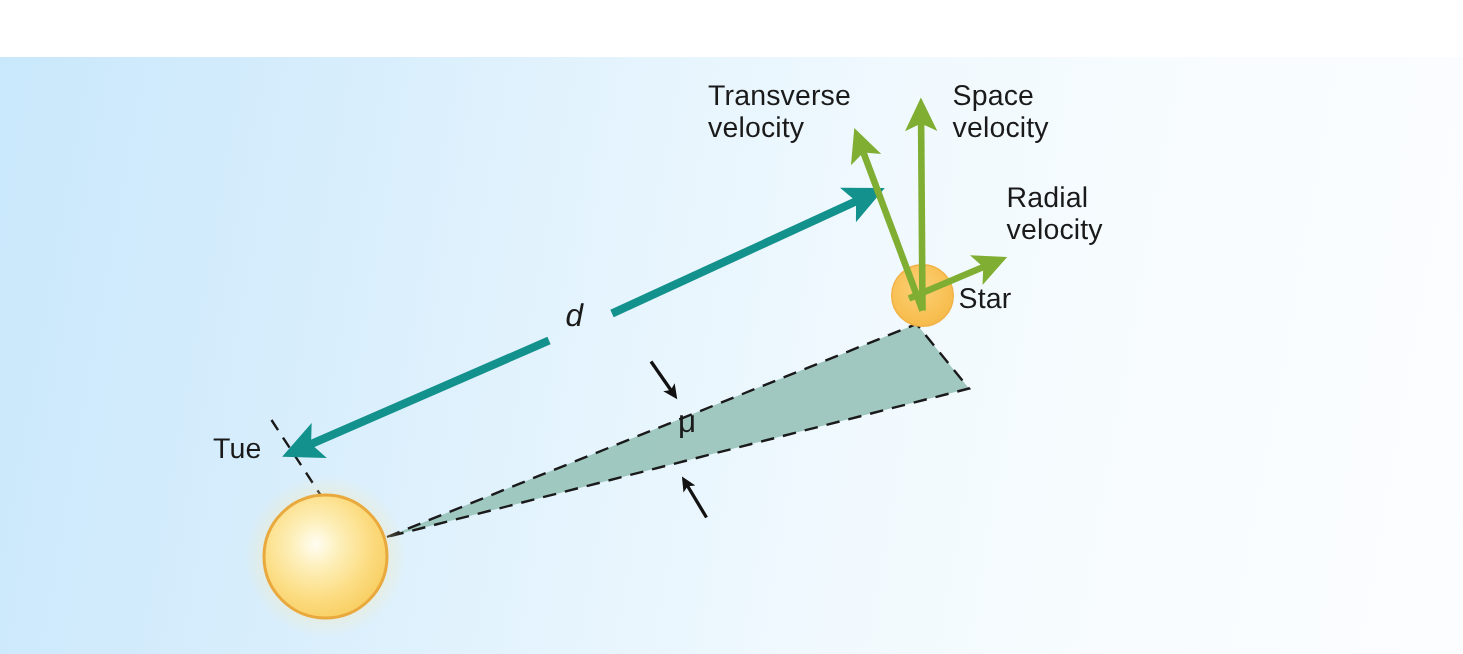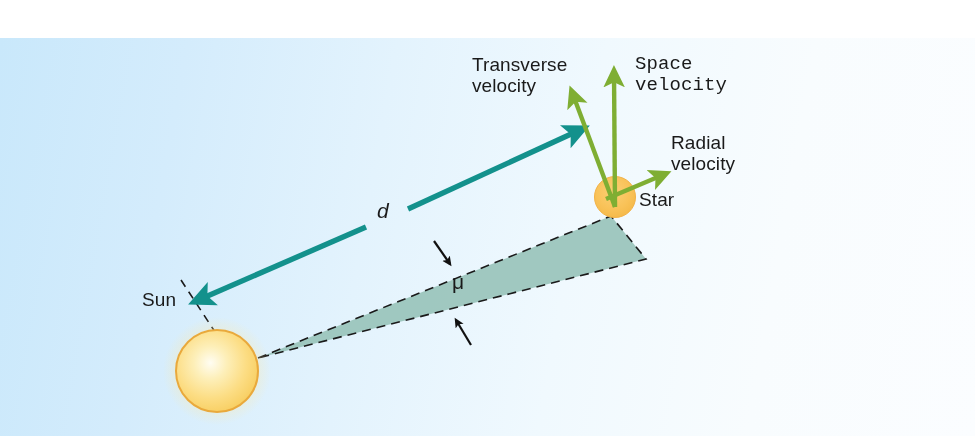--- a/index.html
+++ b/index.html
@@ -121,7 +121,7 @@
   <div class="lbl" style="left:472px; top:16px;">Transverse
 velocity</div>
 
-  <div class="lbl" style="left:635px; top:16px;font-family:Liberation Mono, monospace;">Space
+  <div class="lbl" style="left:635px; top:16px;">Space
 velocity</div>
 
   <div class="lbl" style="left:671px; top:94px;">Radial

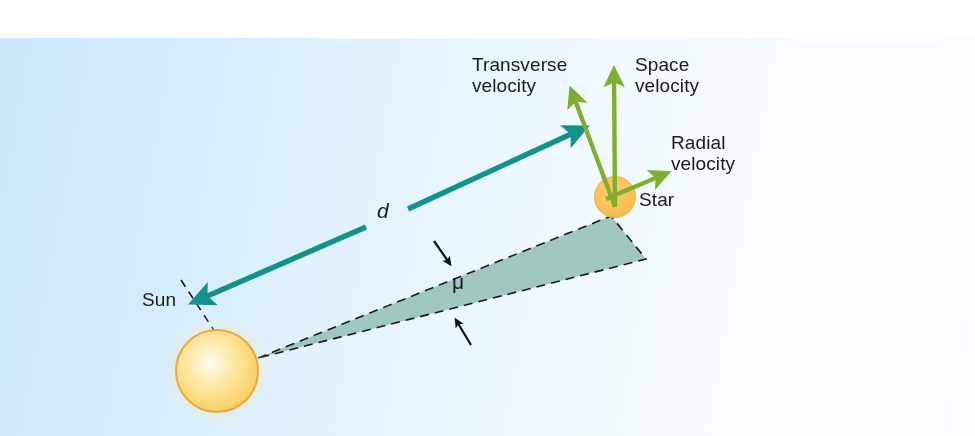--- a/index.html
+++ b/index.html
@@ -124,7 +124,7 @@
   <div class="lbl" style="left:635px; top:16px;">Space
 velocity</div>
 
-  <div class="lbl" style="left:671px; top:94px;">Radial
+  <div class="lbl" style="left:671px; top:84px;">Radial
 velocity</div>
 
   <div class="lbl" style="left:639px; top:151px;text-align:right;">Star</div>

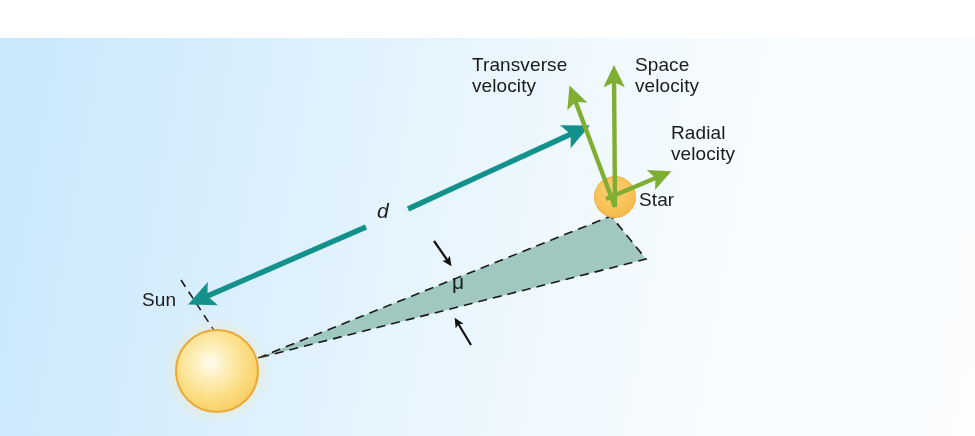--- a/index.html
+++ b/index.html
@@ -129,7 +129,7 @@
 
   <div class="lbl" style="left:639px; top:151px;text-align:right;">Star</div>
 
-  <div class="lbl" style="left:142px; top:251px;">Sun</div>
+  <div class="lbl" style="left:142px; top:251px;">Tue</div>
 
   <div class="lbl lbl-italic" style="left:377px; top:162px;">d</div>
 

